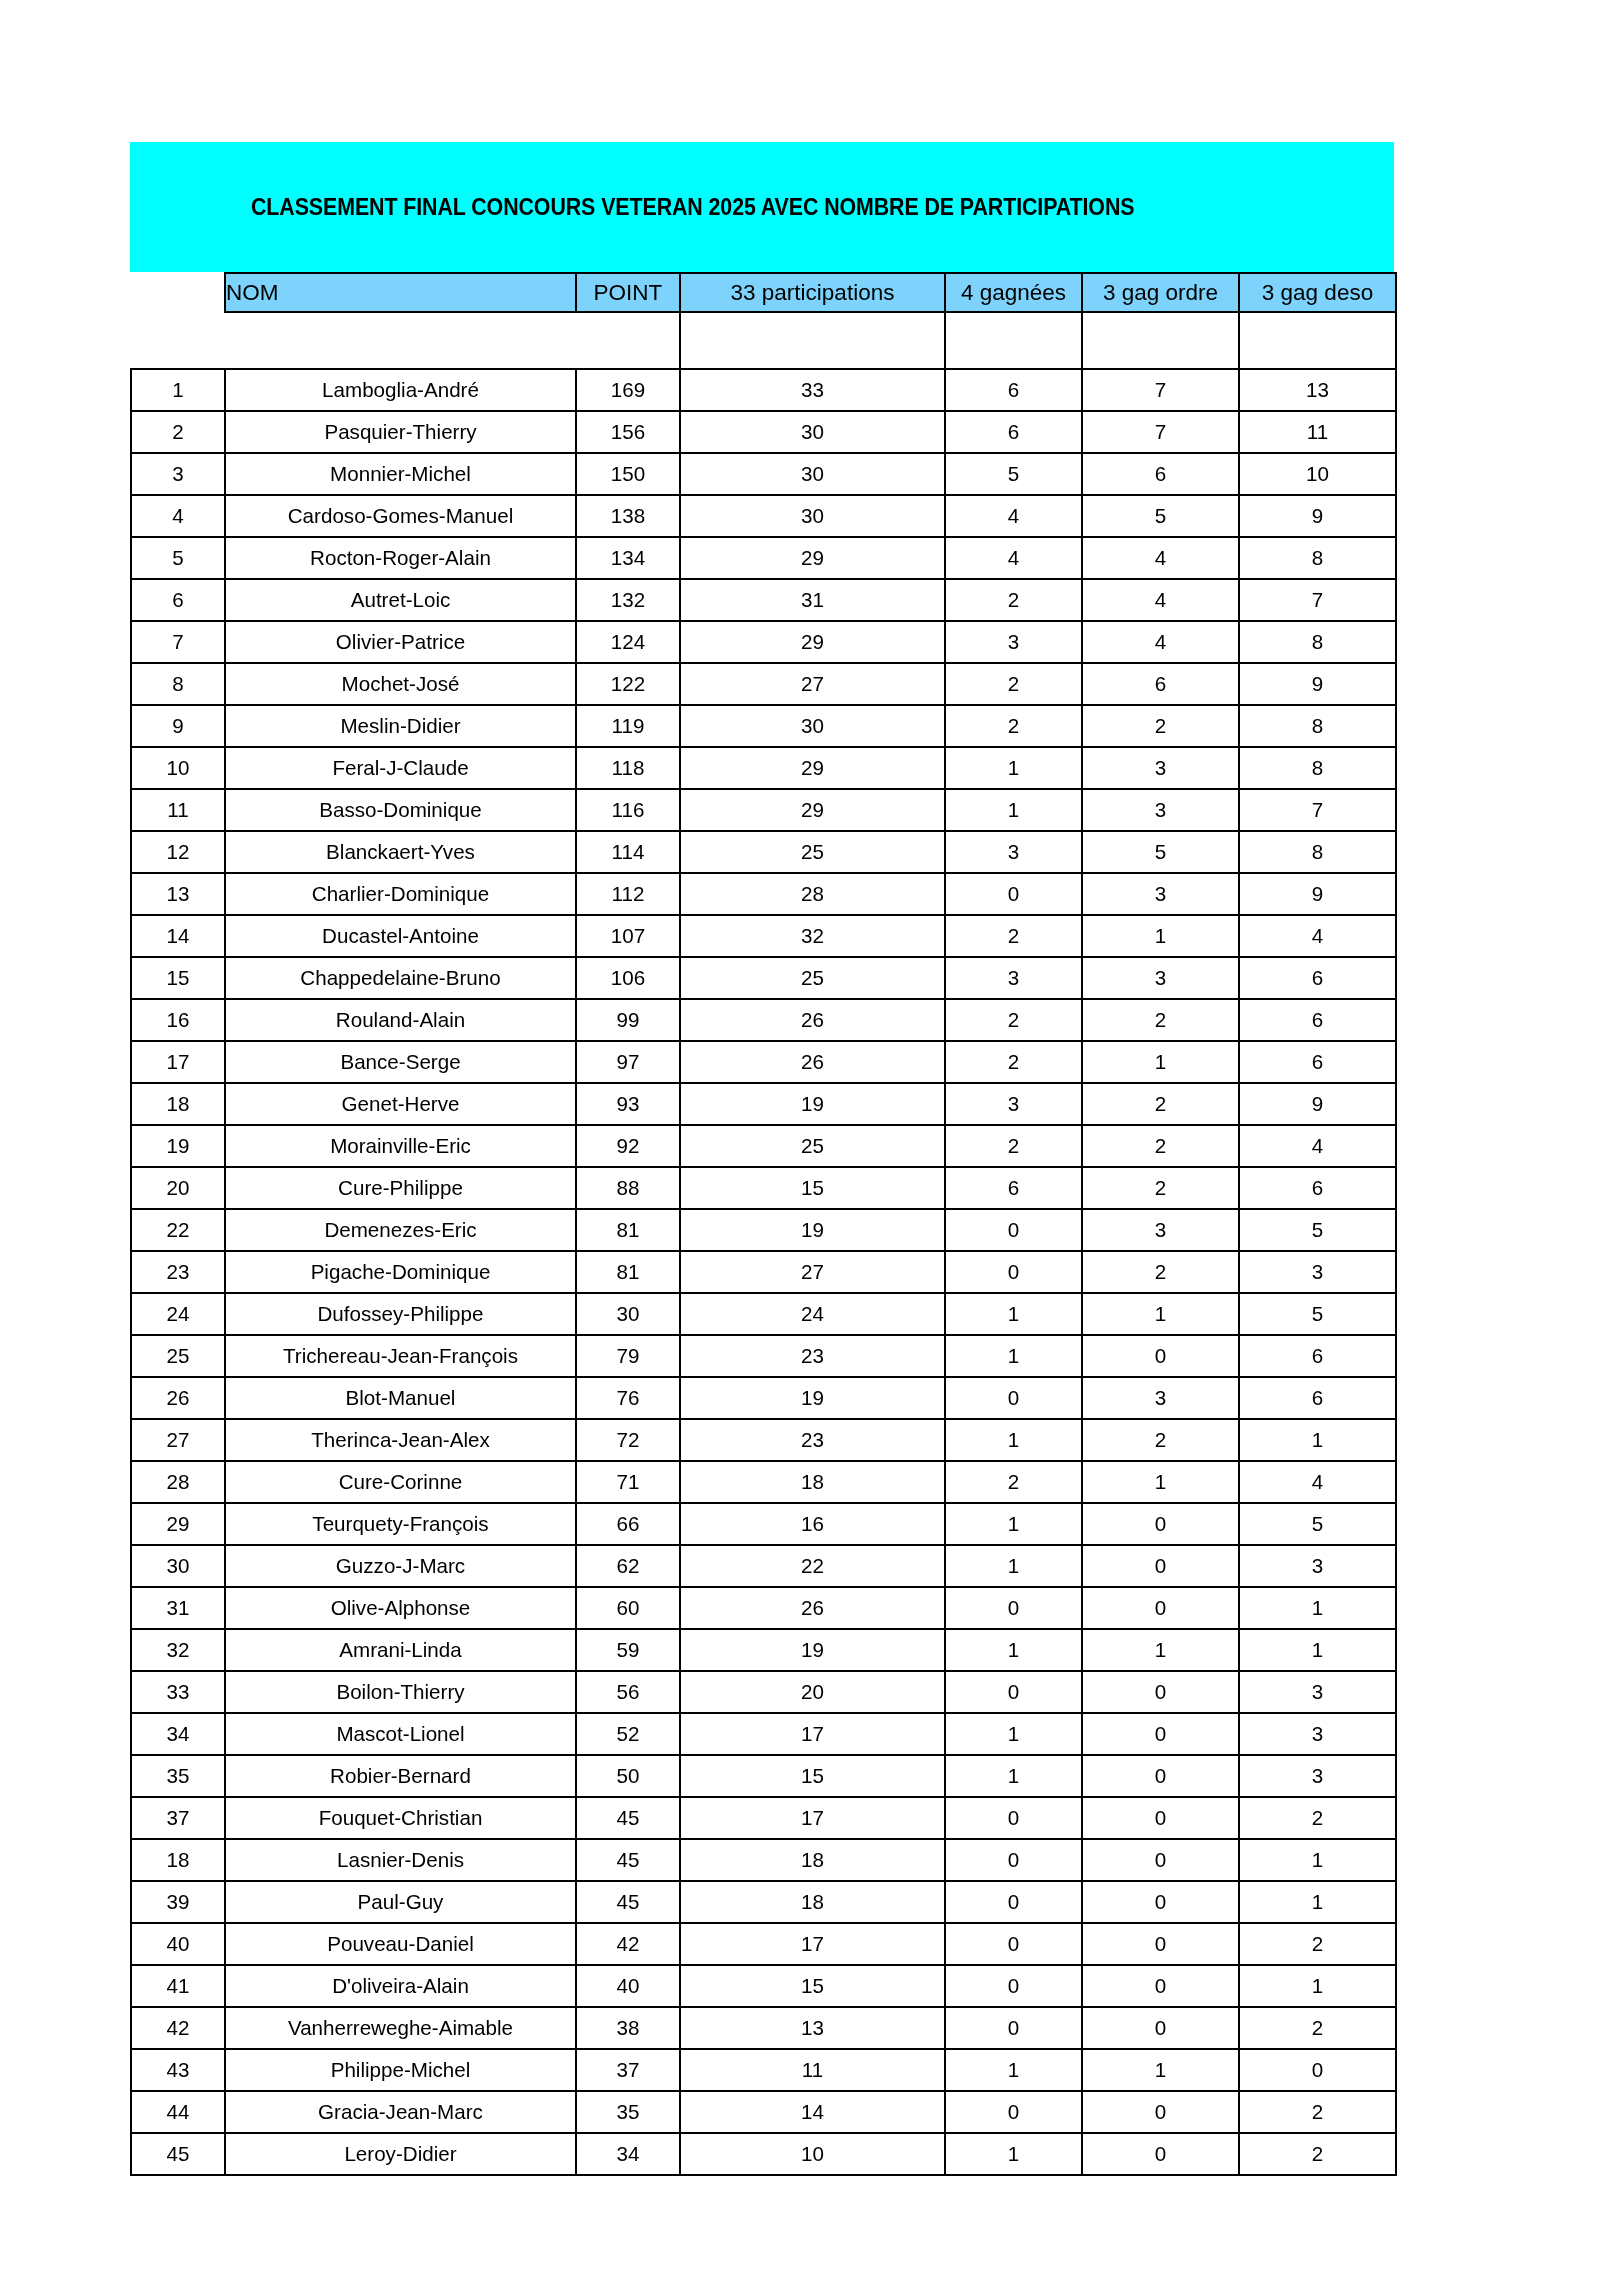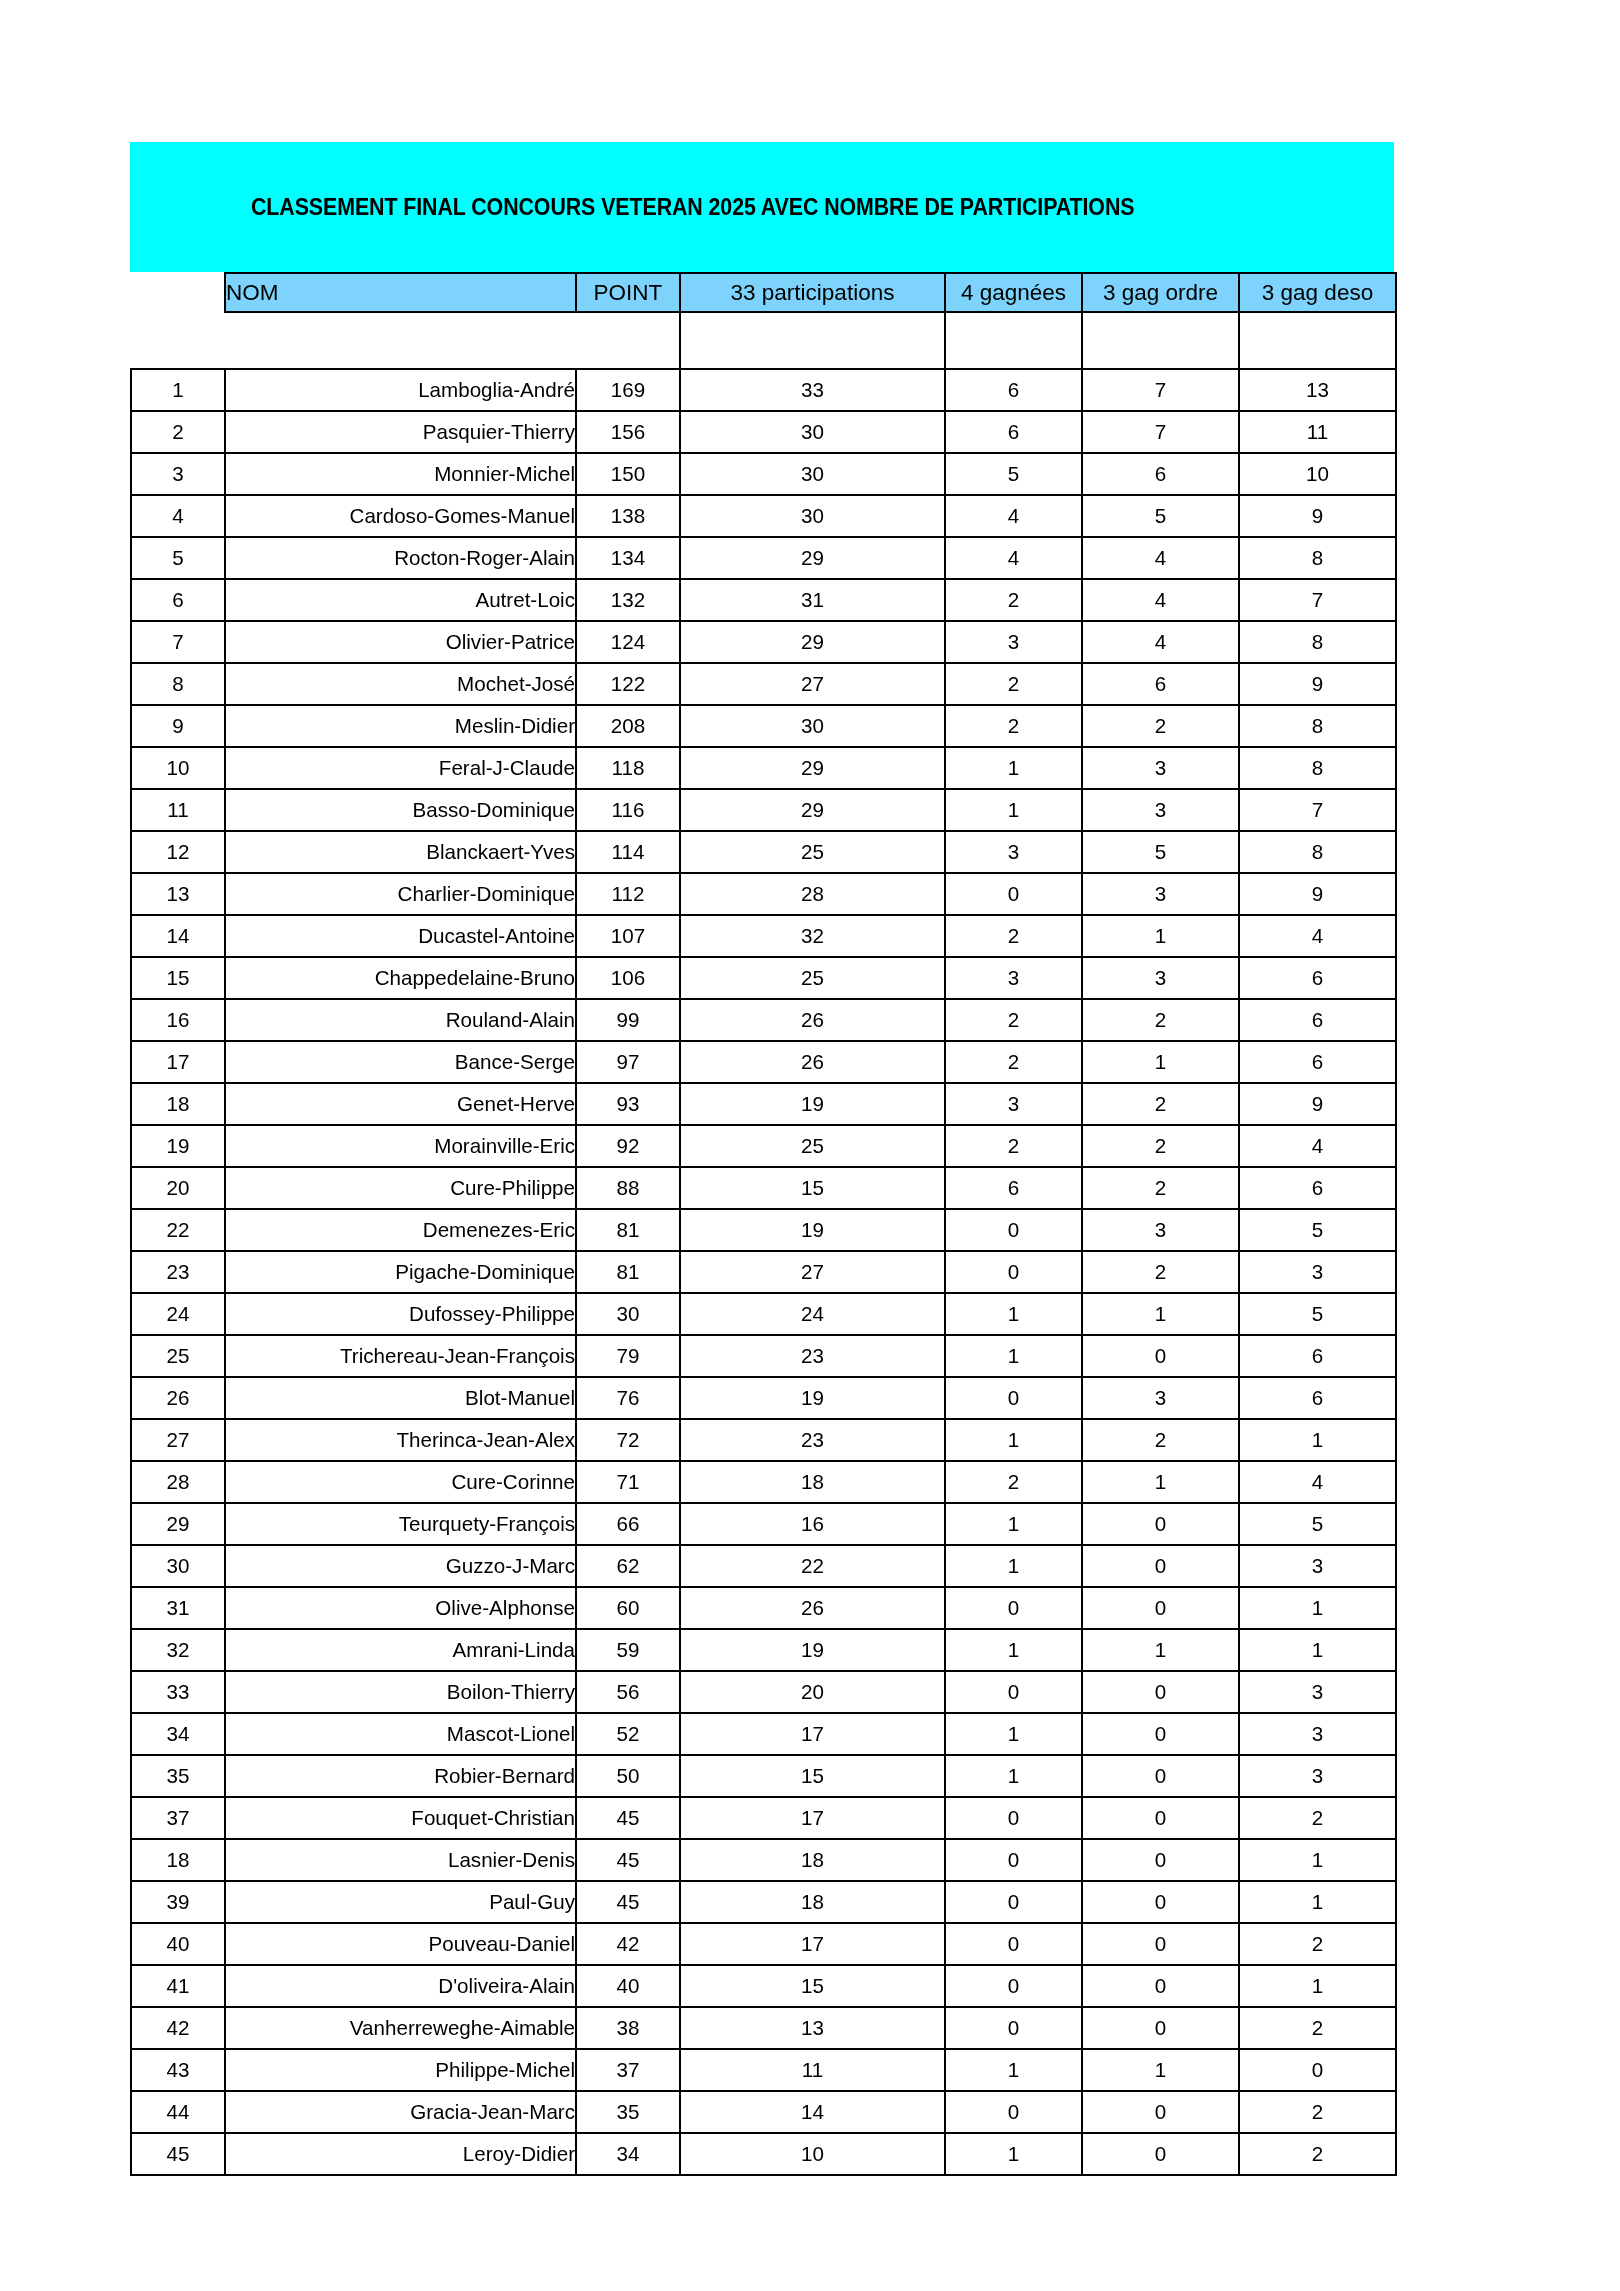--- a/index.html
+++ b/index.html
@@ -133,7 +133,7 @@
     font-size: 20.6px;
   }
   td.name {
-    text-align: right;
+    text-align: center;
     padding-left: 5.9px;
     font-size: 20.6px;
     white-space: nowrap;

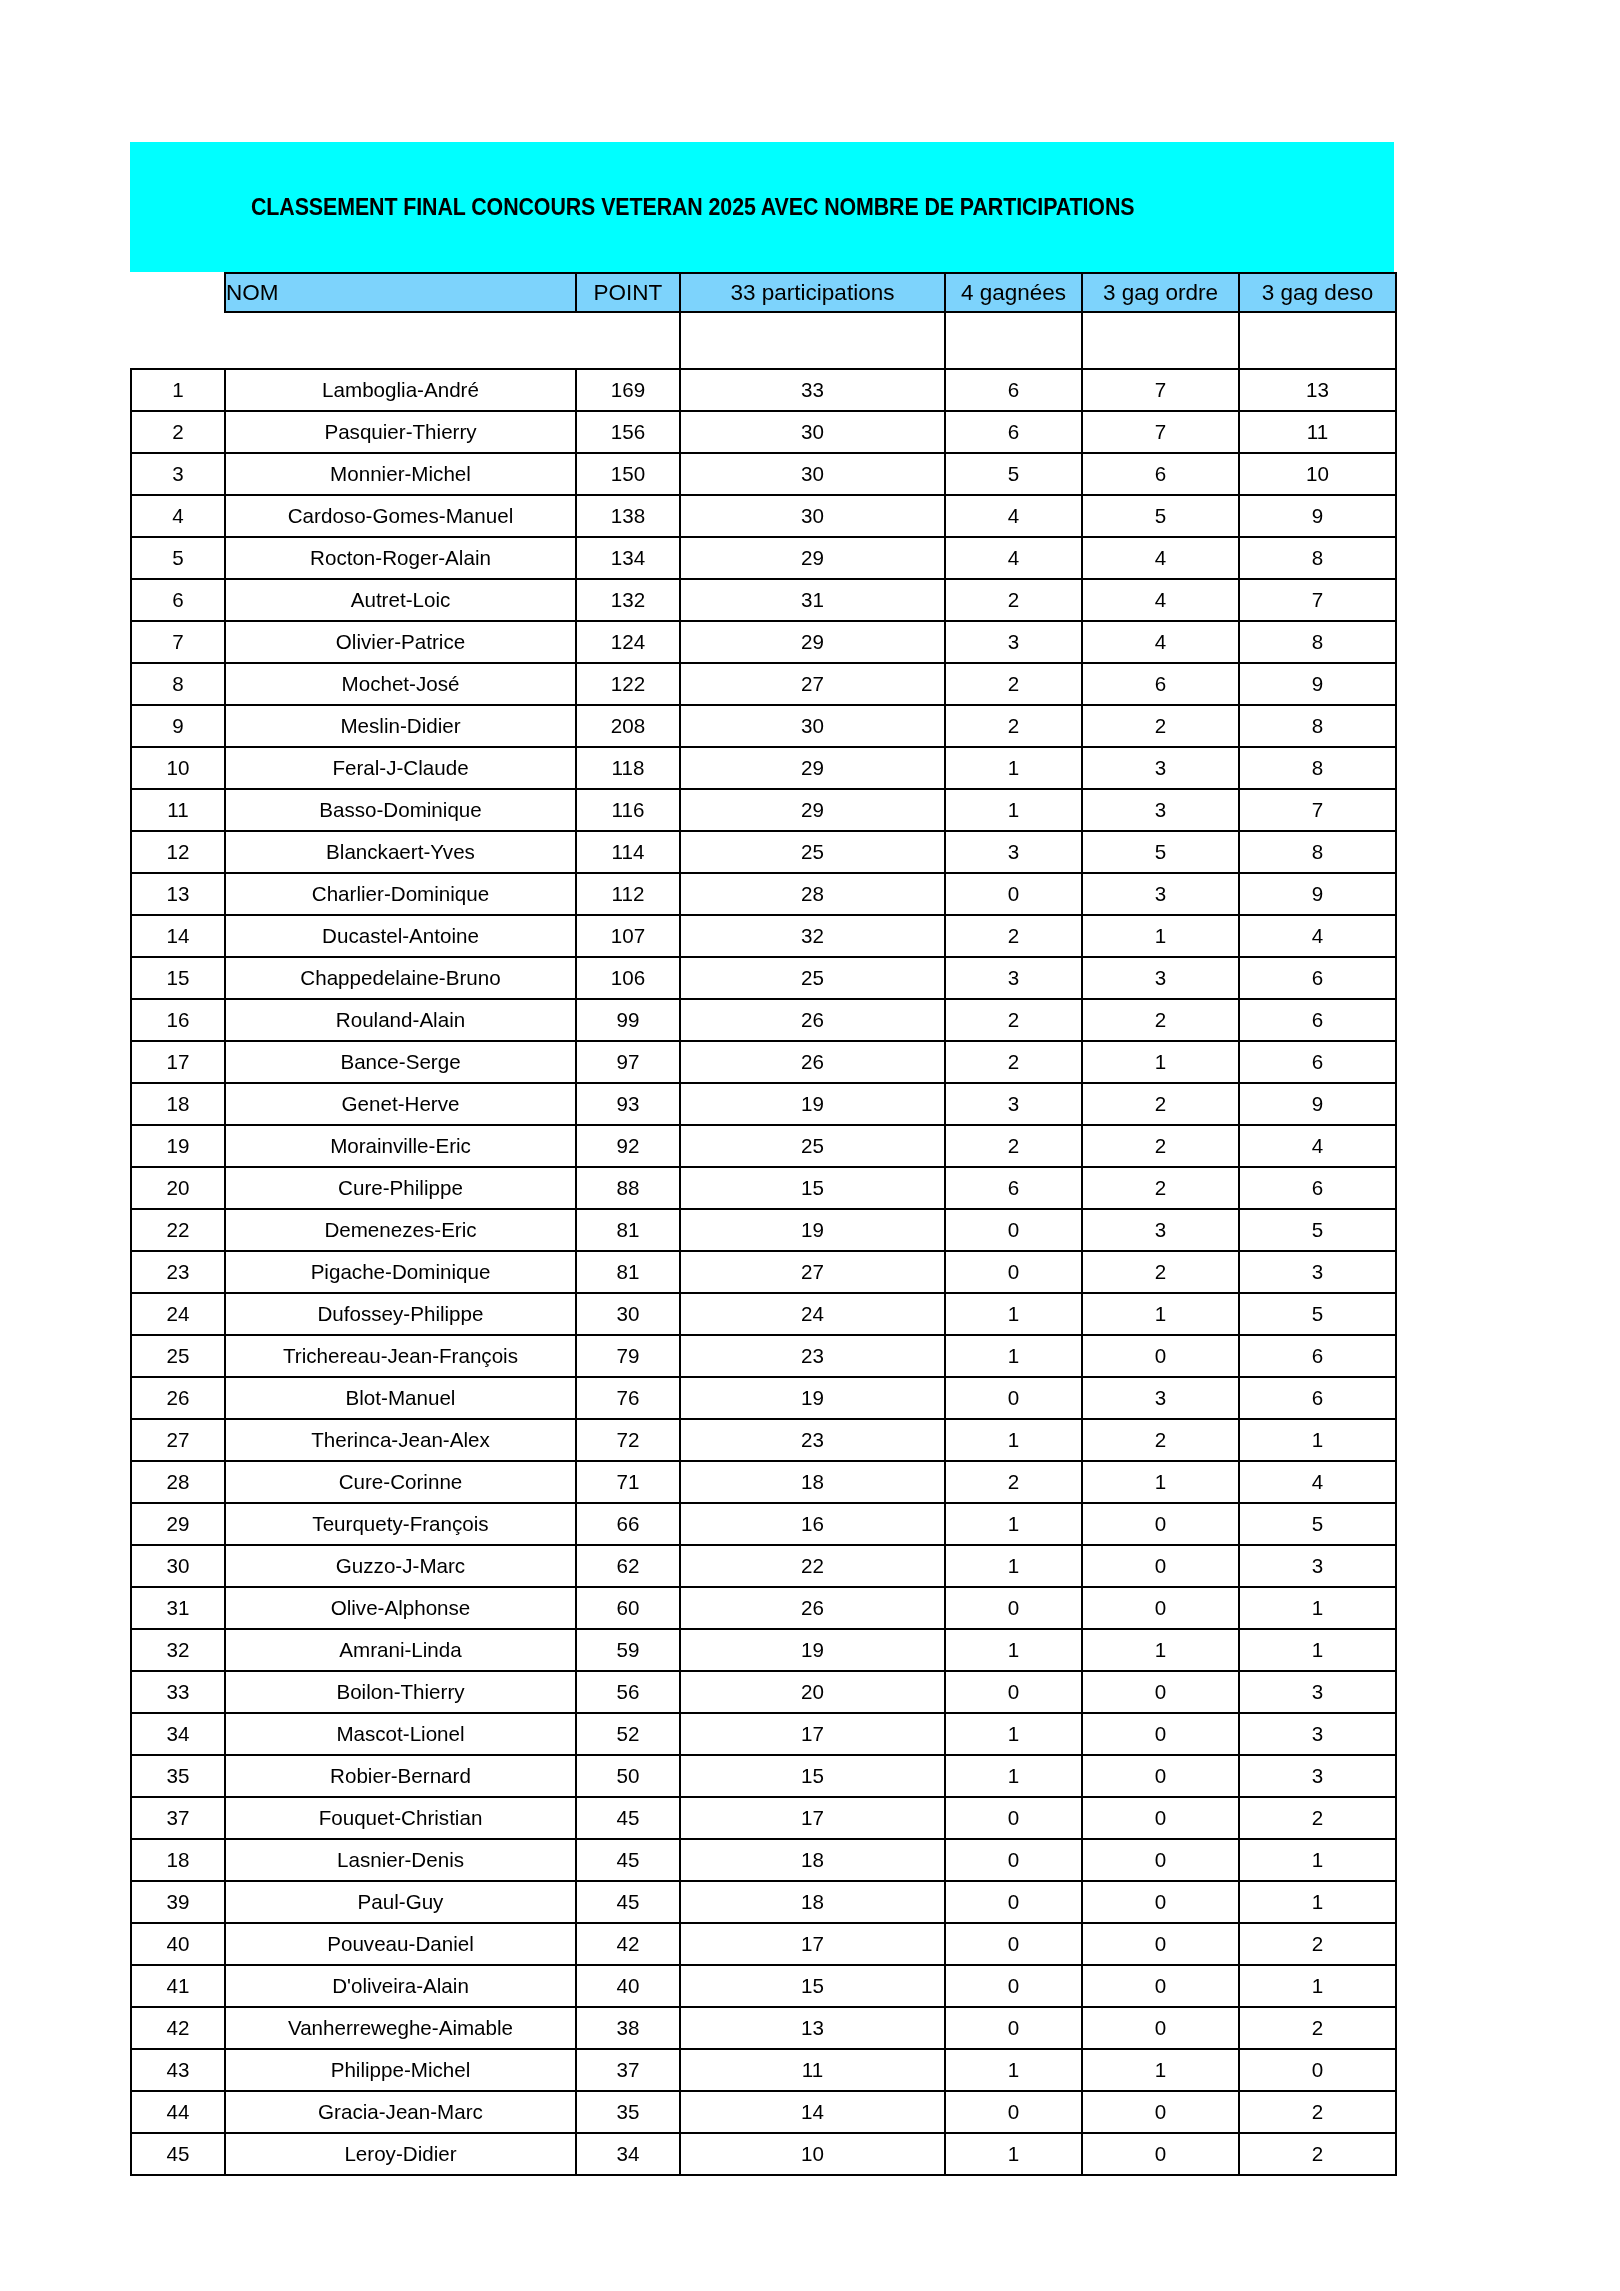--- a/index.html
+++ b/index.html
@@ -259,7 +259,7 @@
           <tr class="data-row">
             <td class="rank">9</td>
             <td class="name">Meslin-Didier</td>
-            <td class="num">208</td>
+            <td class="num">119</td>
             <td class="num">30</td>
             <td class="num">2</td>
             <td class="num">2</td>

